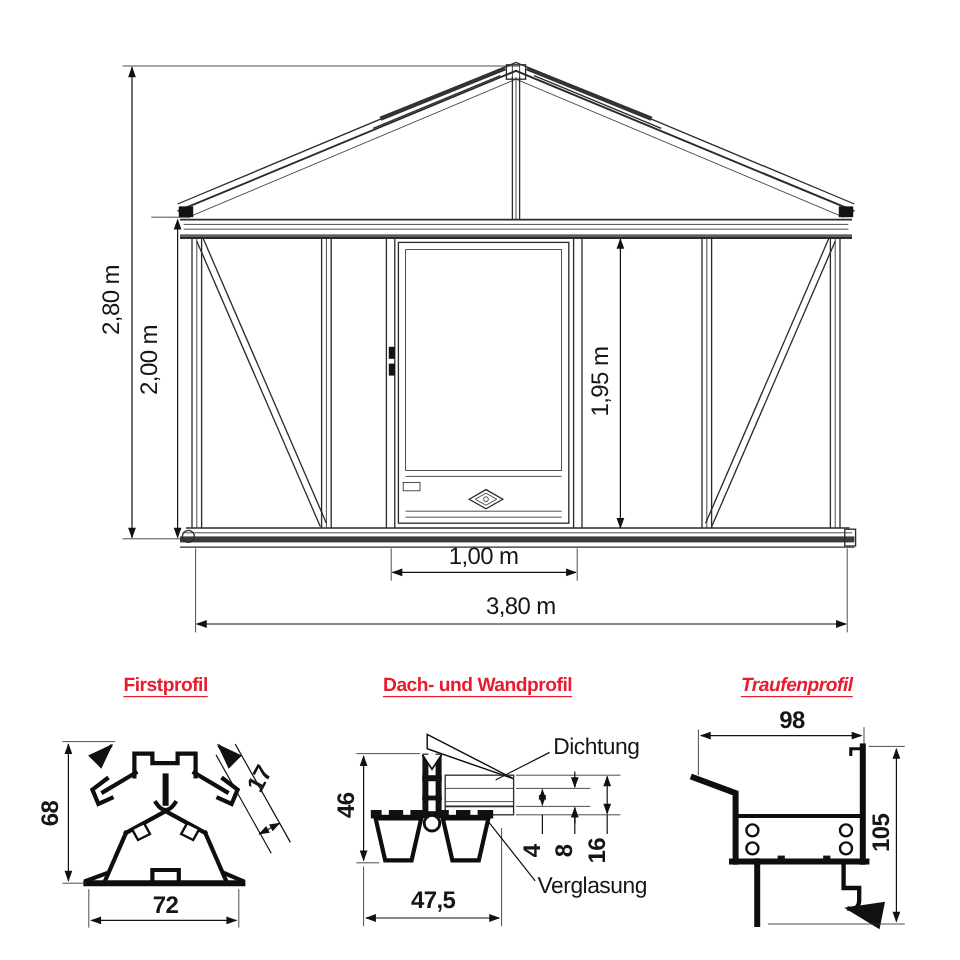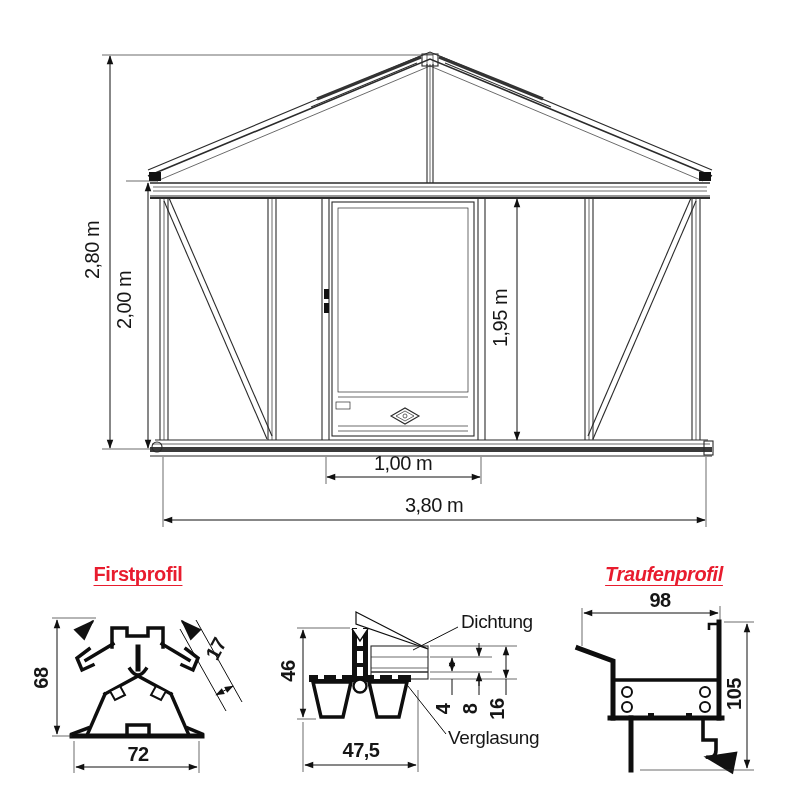--- a/index.html
+++ b/index.html
@@ -21,7 +21,7 @@
   .t20{font-size:20px;letter-spacing:-.5px}
   .tb{font-size:20px;font-weight:bold;letter-spacing:-.5px}
   .tlab{font-size:19px;letter-spacing:-.4px}
-  .ptitle{position:absolute;top:563px;height:24px;color:#e81c2e;font-size:20px;font-weight:600;
+  .ptitle{position:absolute;top:563px;height:24px;color:#e81c2e;font-size:16px;font-weight:600;
           text-align:center;letter-spacing:-.4px;text-decoration:underline;
           text-underline-offset:4px;text-decoration-thickness:1px;}
 </style>

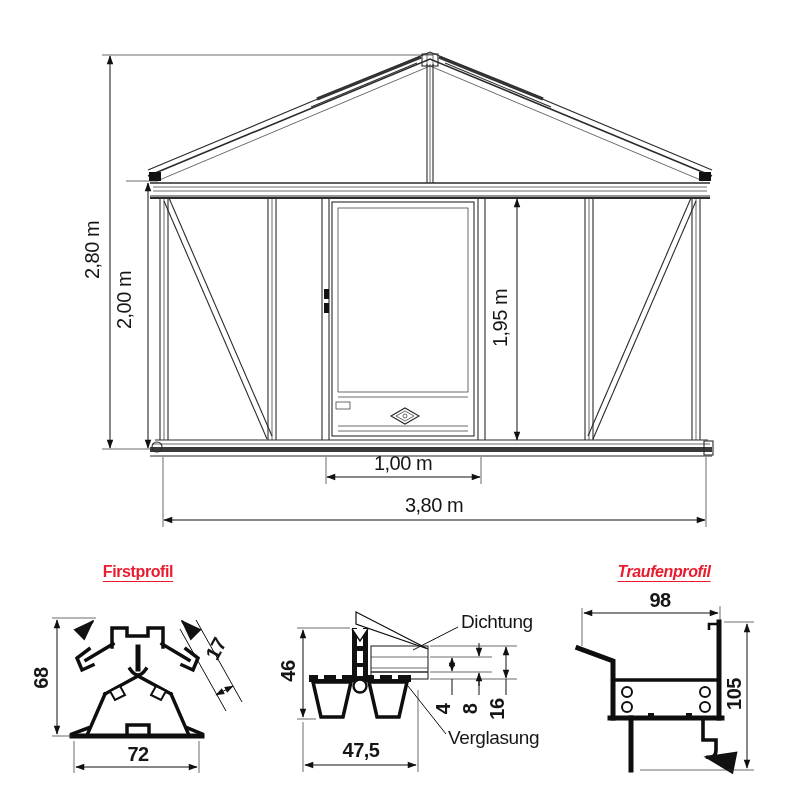--- a/index.html
+++ b/index.html
@@ -271,6 +271,7 @@
 </svg>
 
 <div class="ptitle" style="left:63px;width:150px;">Firstprofil</div>
+<div class="ptitle" style="left:312px;width:172px;">Dach- und Wandprofil</div>
 <div class="ptitle" style="left:588px;width:152px;font-style:italic;">Traufenprofil</div>
 
 </div>

